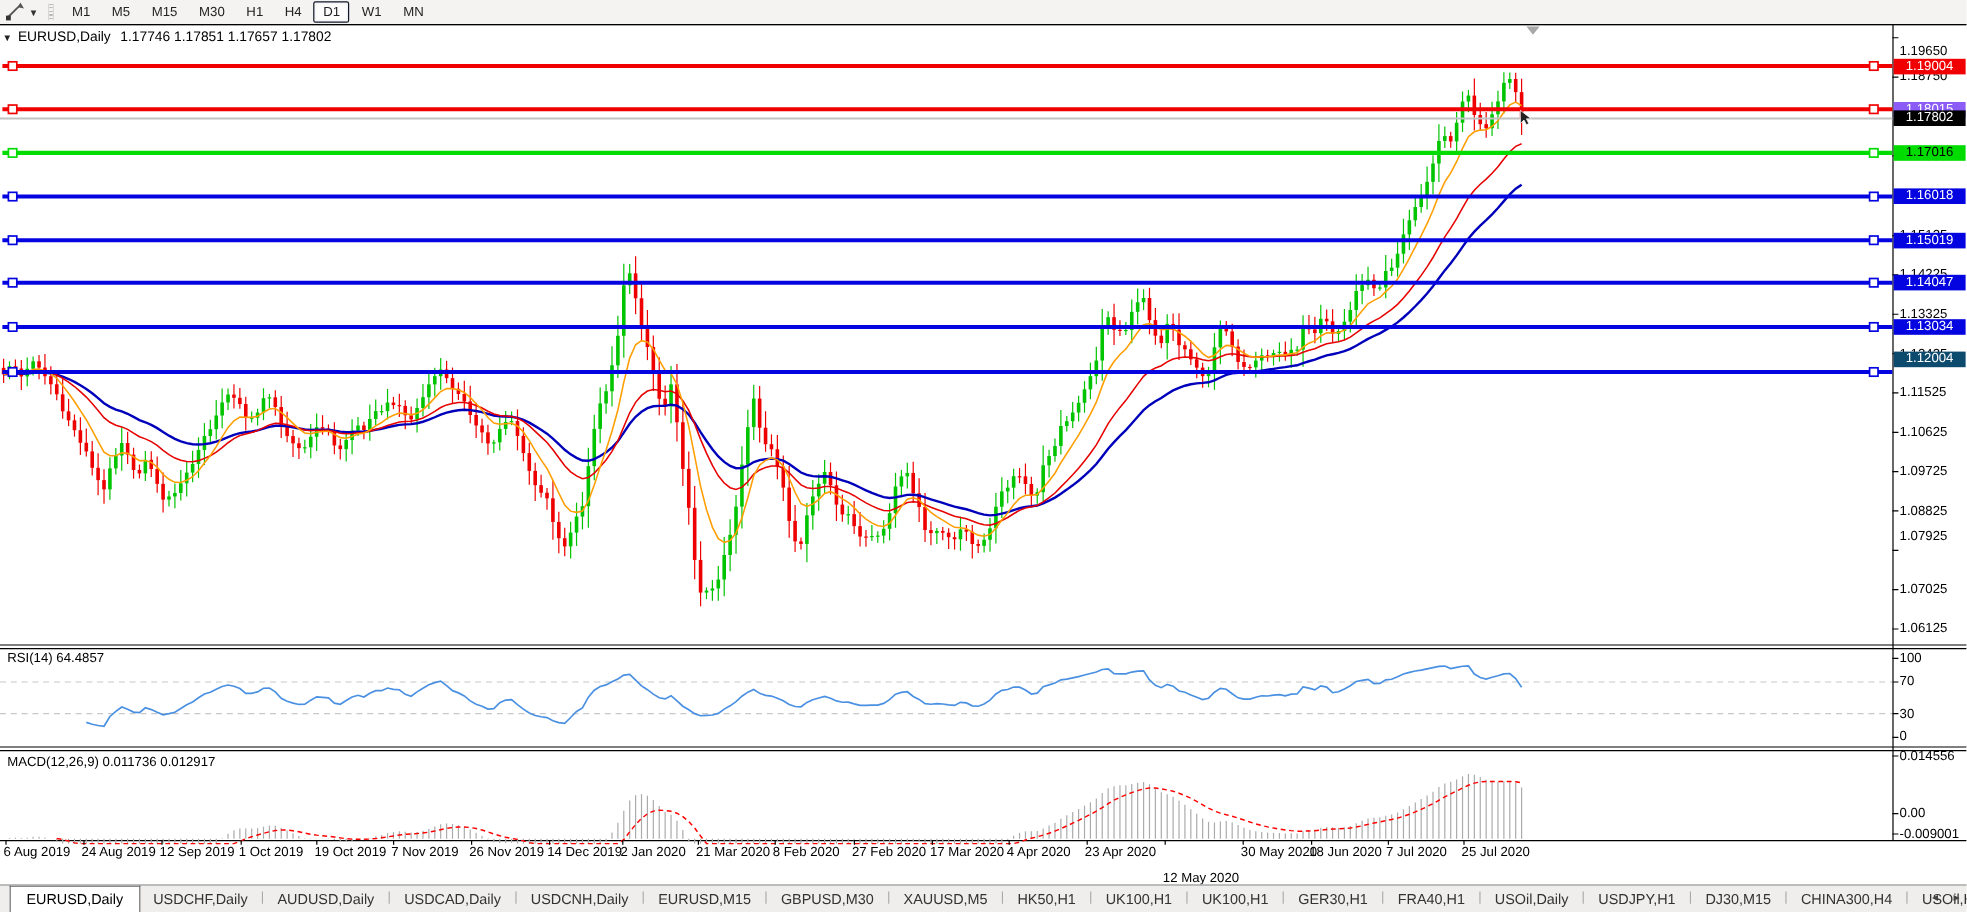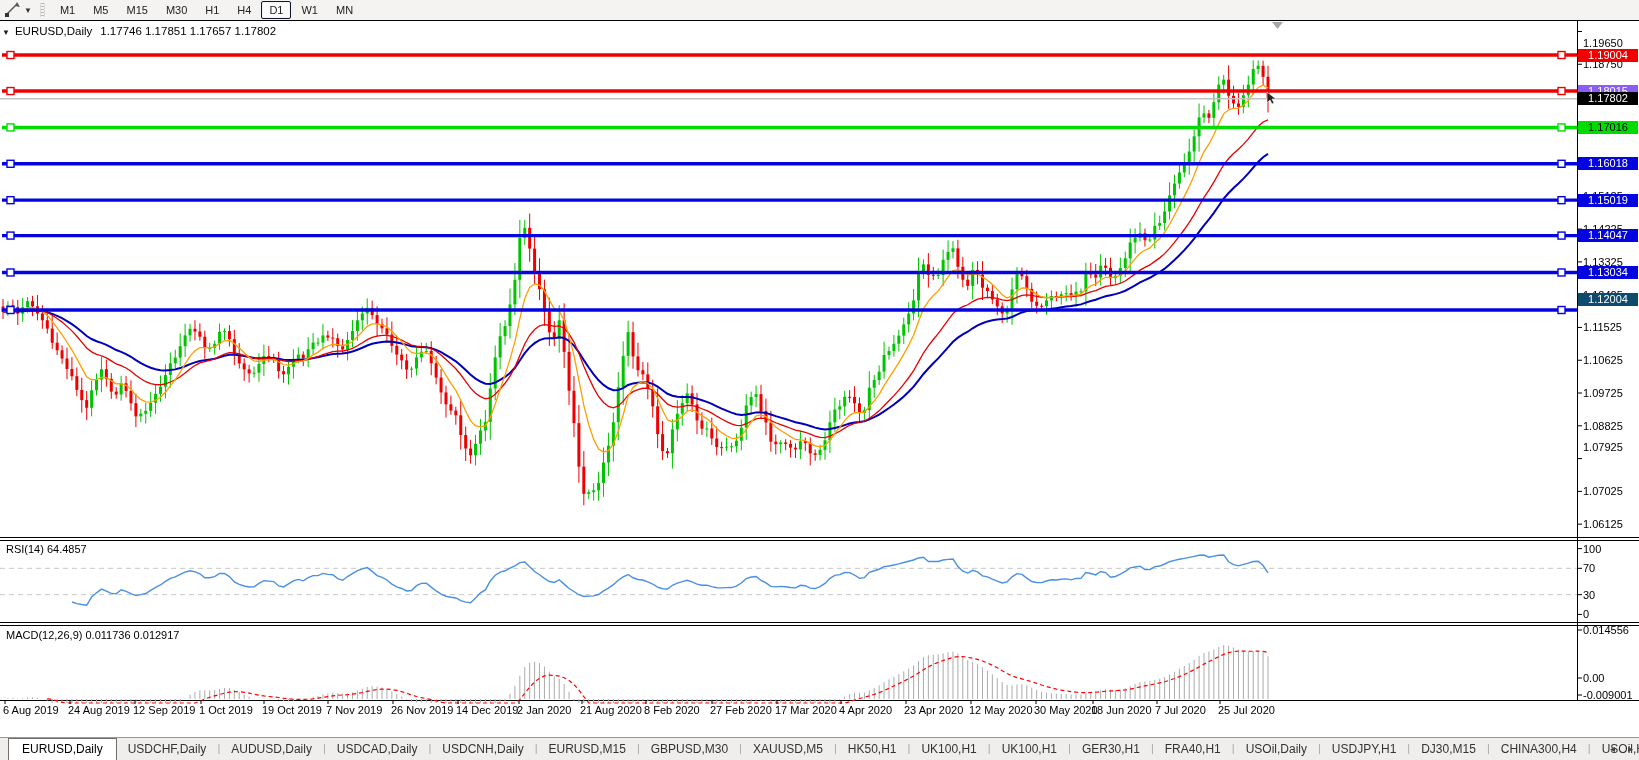--- a/index.html
+++ b/index.html
@@ -1003,7 +1003,7 @@
       <div class="date-label" style="left: 391px;">26 Nov 2019</div>
       <div class="date-label" style="left: 456px;">14 Dec 2019</div>
       <div class="date-label" style="left: 517px;">2 Jan 2020</div>
-      <div class="date-label" style="left: 580px;">21 Aug 2020</div>
+      <div class="date-label" style="left: 580px;">21 Mar 2020</div>
       <div class="date-label" style="left: 644px;">8 Feb 2020</div>
       <div class="date-label" style="left: 710px;">27 Feb 2020</div>
       <div class="date-label" style="left: 775px;">17 Mar 2020</div>

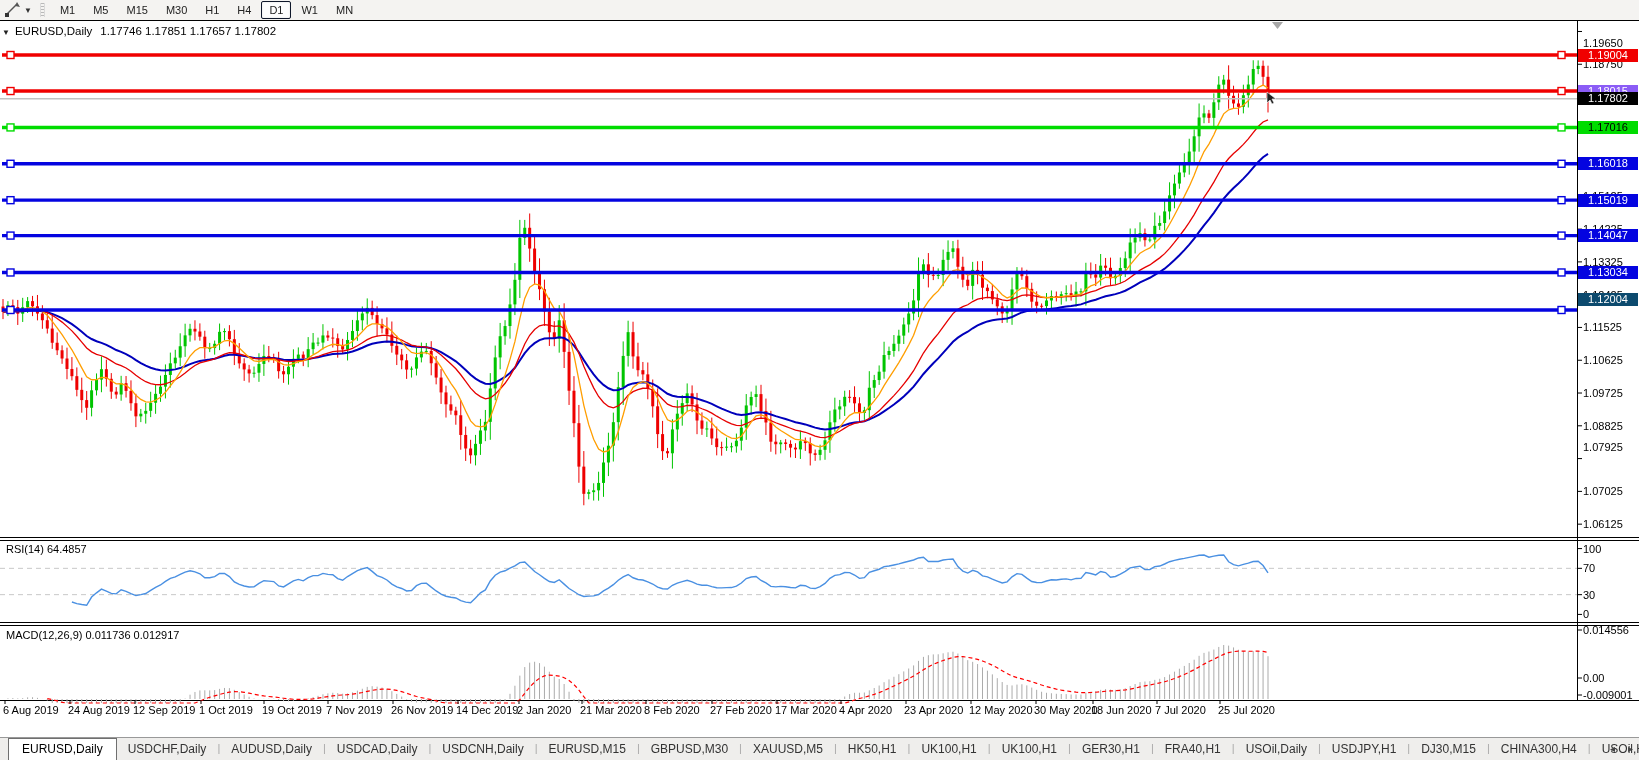--- a/index.html
+++ b/index.html
@@ -1009,7 +1009,7 @@
       <div class="date-label" style="left: 775px;">17 Mar 2020</div>
       <div class="date-label" style="left: 839px;">4 Apr 2020</div>
       <div class="date-label" style="left: 904px;">23 Apr 2020</div>
-      <div class="date-label" style="left: 969px;">12 May 2020</div>
+      <div class="date-label" style="left: 969px; margin-top: 22px;">12 May 2020</div>
       <div class="date-label" style="left: 1034px;">30 May 2020</div>
       <div class="date-label" style="left: 1091px;">18 Jun 2020</div>
       <div class="date-label" style="left: 1155px;">7 Jul 2020</div>

